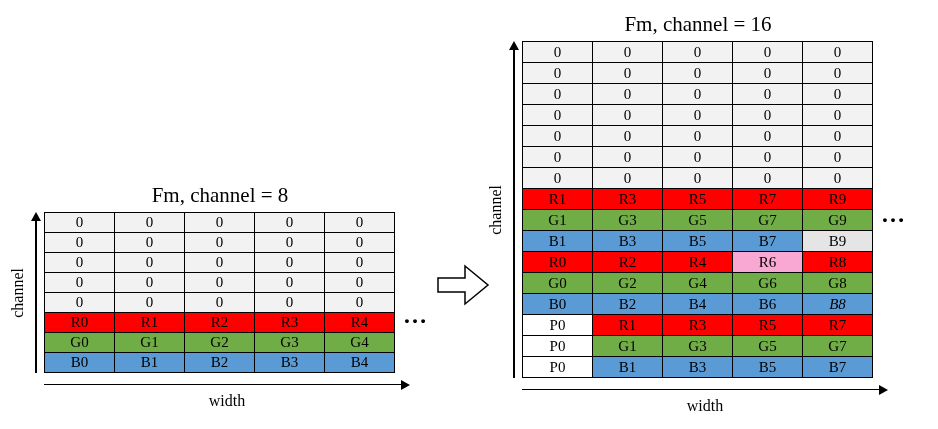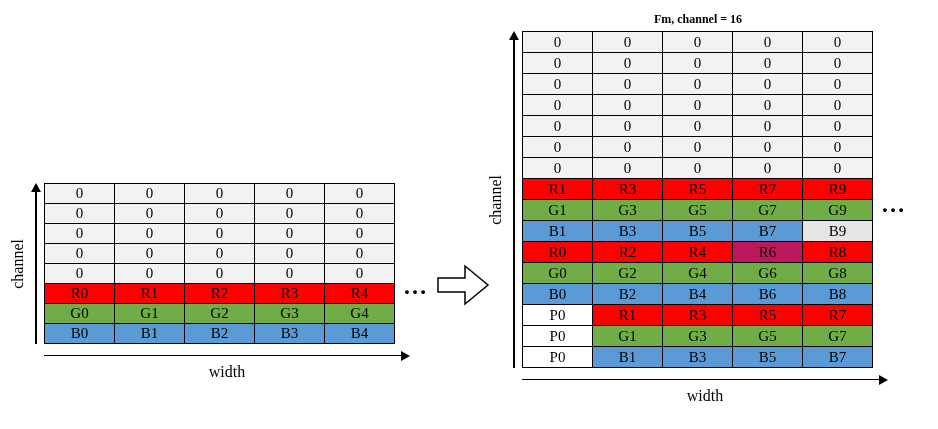--- a/index.html
+++ b/index.html
@@ -17,13 +17,12 @@
   .fig-right { left: 488px; top: 12px; }
 
   .fig-title {
-    font-size: 12px;
+    font-size: 21px;
     text-align: center;
     margin-left: 34px;
     width: 352px;
     margin-bottom: 4px;
     white-space: nowrap;
-    font-weight: bold;
   }
 
   .fig-row { display: flex; align-items: stretch; }

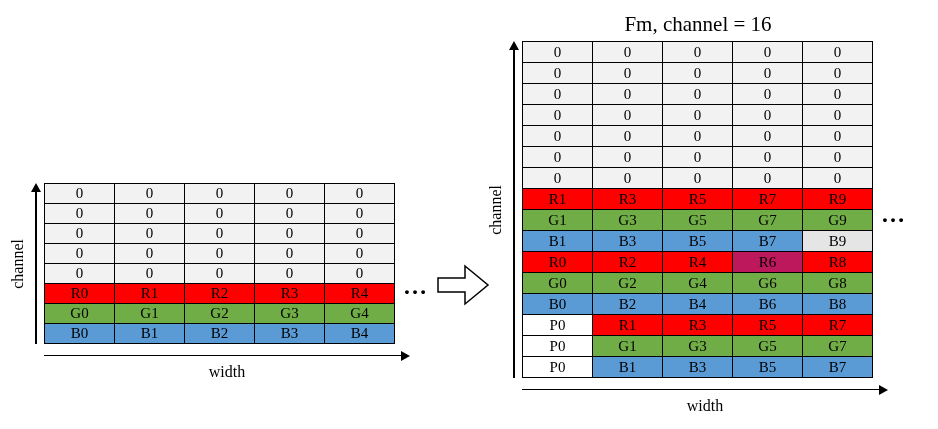--- a/index.html
+++ b/index.html
@@ -100,6 +100,7 @@
 <div class="canvas">
 
   <figure class="fig fig-left">
+    <div class="fig-title">Fm, channel = 8</div>
     <div class="fig-row">
       <div class="y-axis">
         <span class="y-label">channel</span>

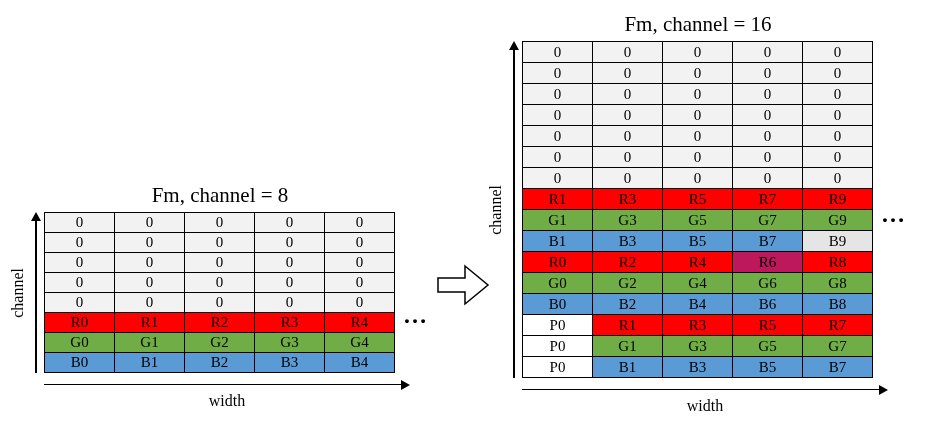--- a/index.html
+++ b/index.html
@@ -232,7 +232,7 @@
           <div class="cell" style="background: rgb(254, 0, 0);">R0</div>
           <div class="cell" style="background: rgb(254, 0, 0);">R2</div>
           <div class="cell" style="background: rgb(254, 0, 0);">R4</div>
-          <div class="cell" style="background: #be185d;">R6</div>
+          <div class="cell" style="background: #f9a8d4;">R6</div>
           <div class="cell" style="background: rgb(254, 0, 0);">R8</div>
           <div class="cell" style="background: rgb(112, 173, 71);">G0</div>
           <div class="cell" style="background: rgb(112, 173, 71);">G2</div>

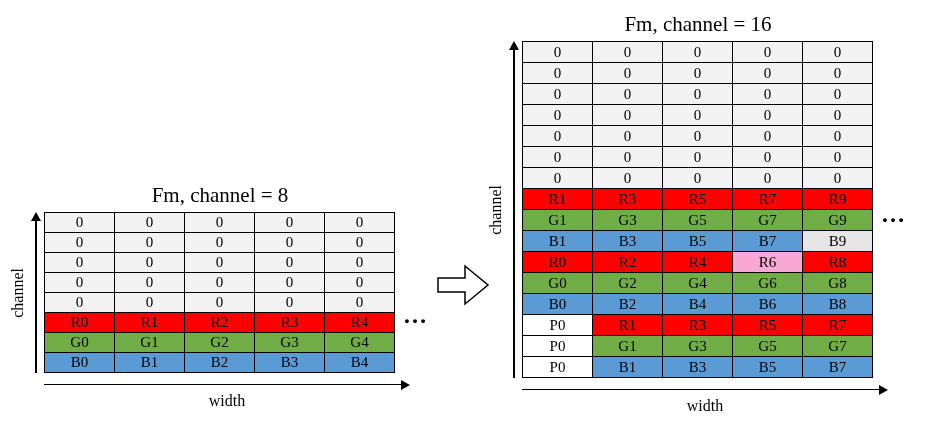--- a/index.html
+++ b/index.html
@@ -243,7 +243,7 @@
           <div class="cell" style="background: rgb(91, 155, 213);">B2</div>
           <div class="cell" style="background: rgb(91, 155, 213);">B4</div>
           <div class="cell" style="background: rgb(91, 155, 213);">B6</div>
-          <div class="cell" style="background: rgb(91, 155, 213);">B8</div>
+          <div class="cell" style="background: rgb(91, 155, 213); font-style: italic;">B8</div>
           <div class="cell" style="background: rgb(255, 255, 255);">P0</div>
           <div class="cell" style="background: rgb(254, 0, 0);">R1</div>
           <div class="cell" style="background: rgb(254, 0, 0);">R3</div>

